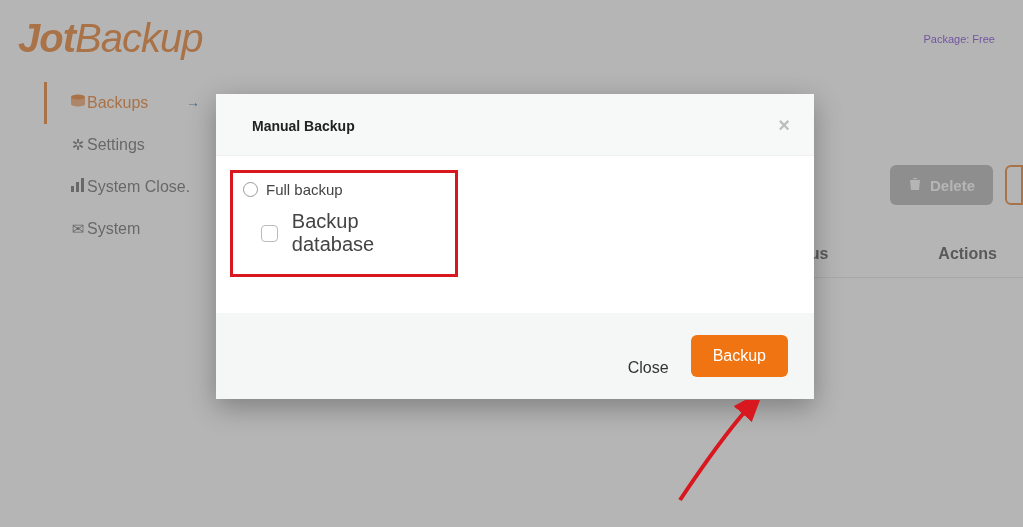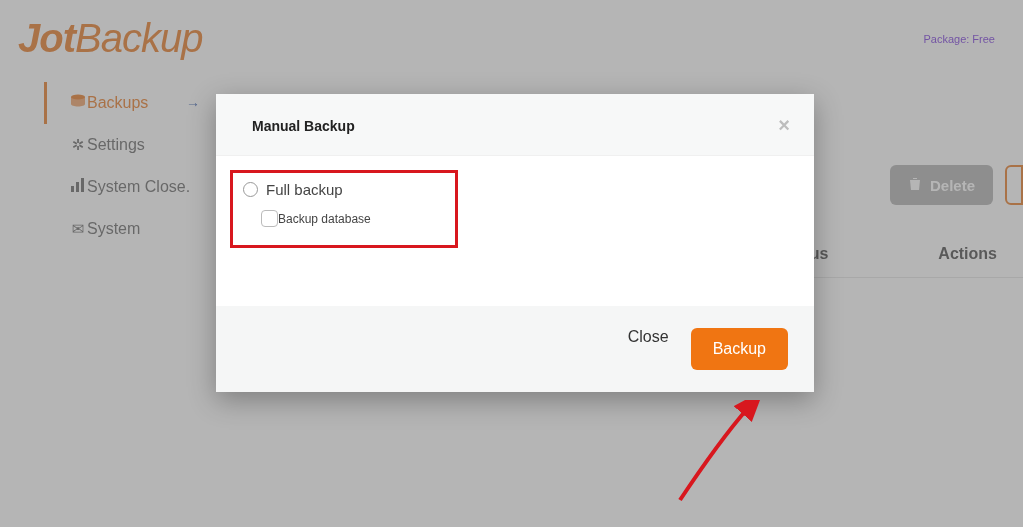--- a/index.html
+++ b/index.html
@@ -43,7 +43,7 @@
   .radio.checked { border-color: #e56a0c; }
   .radio.checked::after { content: ""; width: 7px; height: 7px; background: #e56a0c; border-radius: 50%; }
 
-  .check-row { display: flex; align-items: center; gap: 0; margin: 6px 0 6px 18px; font-size: 12px; color: #444; cursor: pointer; }
+  .check-row { display: flex; align-items: center; gap: 14px; margin: 6px 0 6px 18px; font-size: 20px; color: #444; cursor: pointer; }
   .checkbox { width: 17px; height: 17px; border: 1.5px solid #bbb; border-radius: 4px; display: inline-block; }
 
   .modal-footer { display: flex; justify-content: flex-end; align-items: flex-start; gap: 22px; padding: 22px 26px; background: #f5f6f6; }

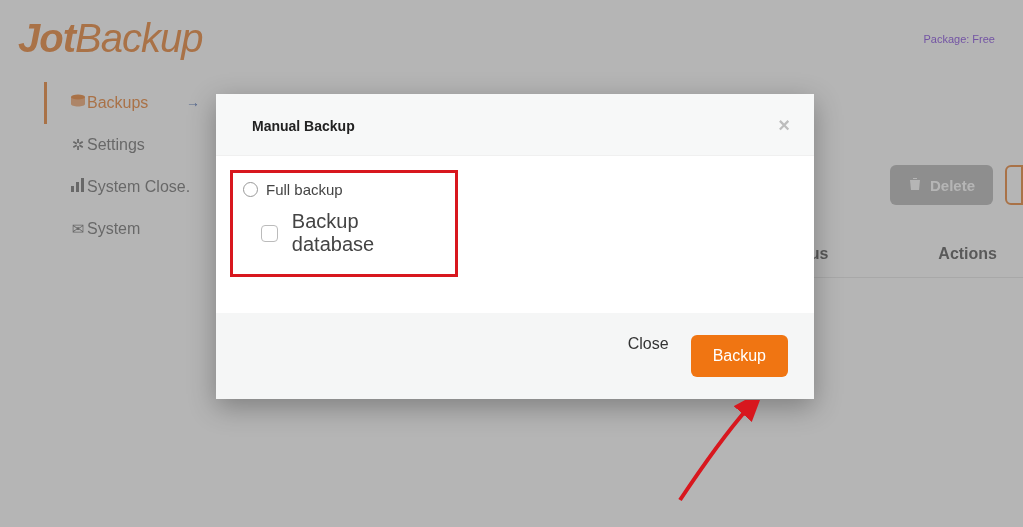--- a/index.html
+++ b/index.html
@@ -46,7 +46,7 @@
   .check-row { display: flex; align-items: center; gap: 14px; margin: 6px 0 6px 18px; font-size: 20px; color: #444; cursor: pointer; }
   .checkbox { width: 17px; height: 17px; border: 1.5px solid #bbb; border-radius: 4px; display: inline-block; }
 
-  .modal-footer { display: flex; justify-content: flex-end; align-items: flex-start; gap: 22px; padding: 22px 26px; background: #f5f6f6; }
+  .modal-footer { display: flex; justify-content: flex-end; align-items: flex-end; gap: 22px; padding: 22px 26px; background: #f5f6f6; }
   .btn-close { background: none; border: none; font-size: 16px; color: #333; cursor: pointer; }
   .btn-backup { background: #f07512; color: #fff; border: none; border-radius: 6px; padding: 12px 22px; font-size: 16px; cursor: pointer; font-weight: 500; }
 

